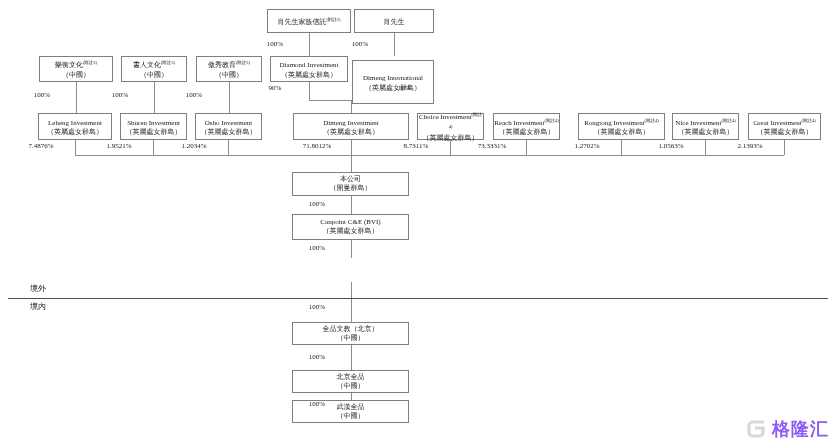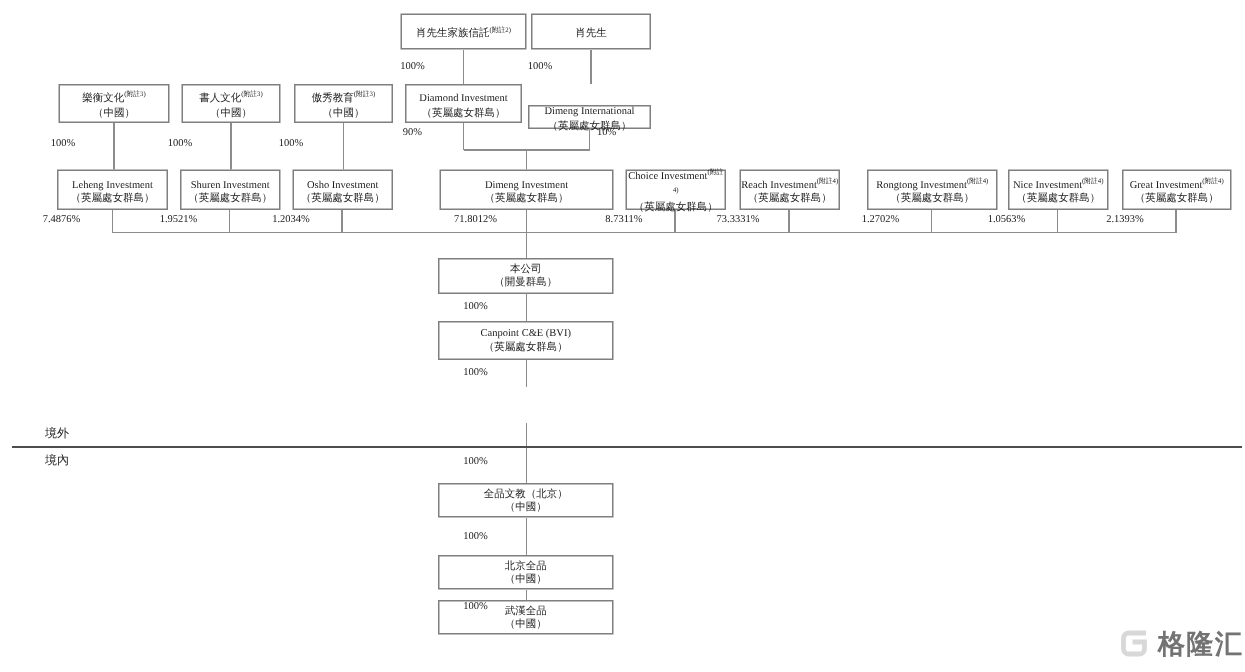--- a/index.html
+++ b/index.html
@@ -80,7 +80,7 @@
     <div class="nm"><span>Diamond Investment</span><sup></sup></div>
     <div>（英屬處女群島）</div>
   </div>
-  <div class="box" style="left:352px;top:70px;width:82px;height:16px">
+  <div class="box" style="left:352px;top:60px;width:82px;height:44px">
     <div class="nm"><span>Dimeng International</span><sup></sup></div>
     <div>（英屬處女群島）</div>
   </div>

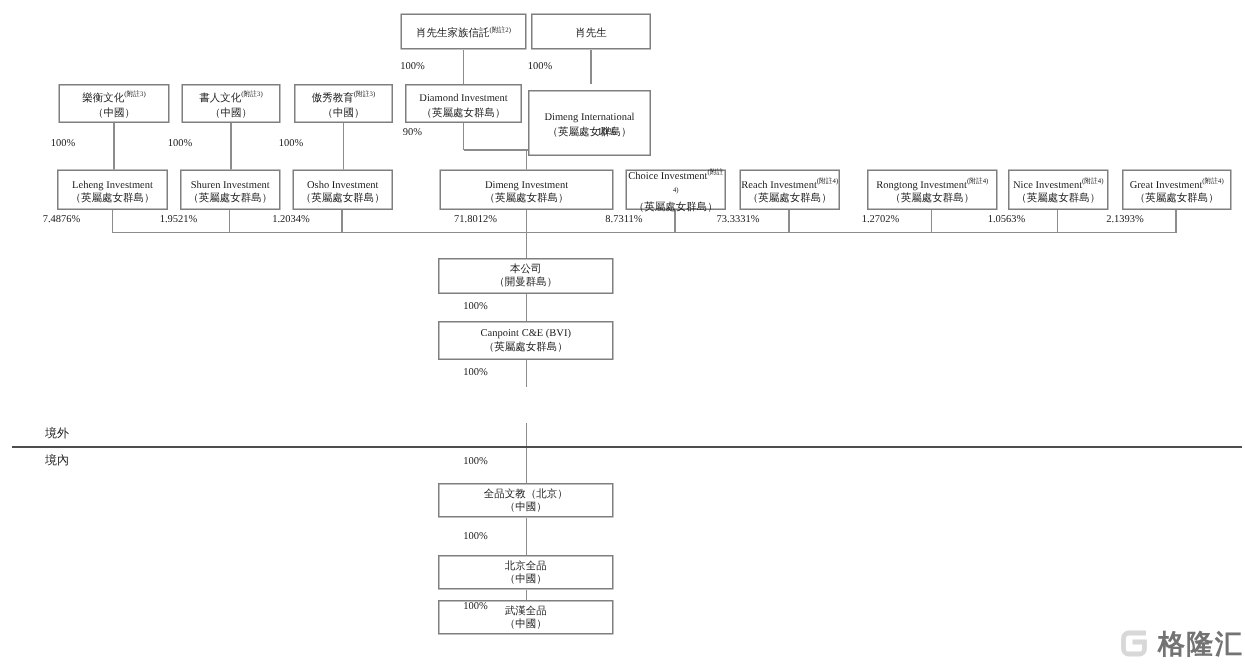--- a/index.html
+++ b/index.html
@@ -17,7 +17,7 @@
   .pct.r { text-align:center; }
   .side-label { position:absolute; font-size:8px; line-height:9px; color:#1a1a1a; z-index:2; }
   .watermark { position:absolute; left:744px; top:417px; display:flex; align-items:center; gap:4px; z-index:1; }
-  .wm-text { font-family:"Liberation Sans","DejaVu Sans",sans-serif; font-weight:bold; font-size:18px; color:#737373; letter-spacing:1px; }
+  .wm-text { font-family:"Liberation Sans","DejaVu Sans",sans-serif; font-weight:bold; font-size:18px; color:#8b5cf6; letter-spacing:1px; }
 </style>
 </head>
 <body>

